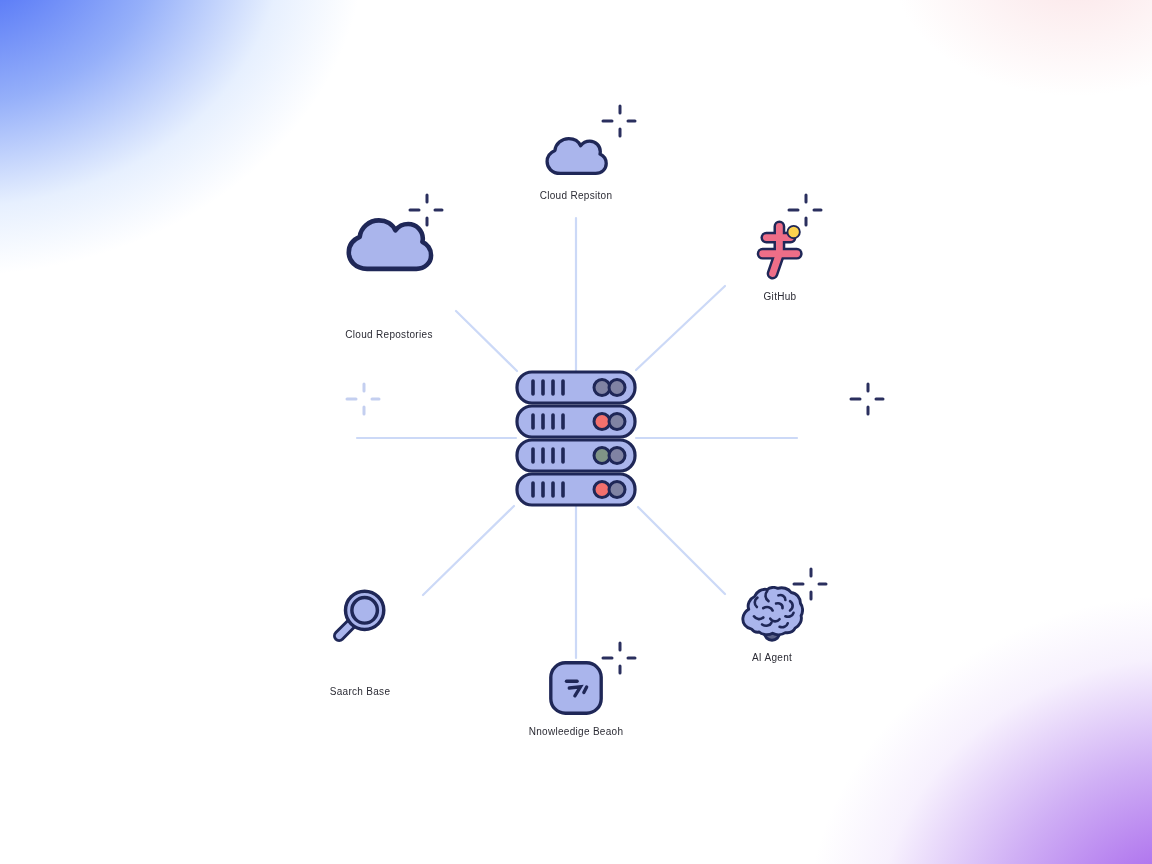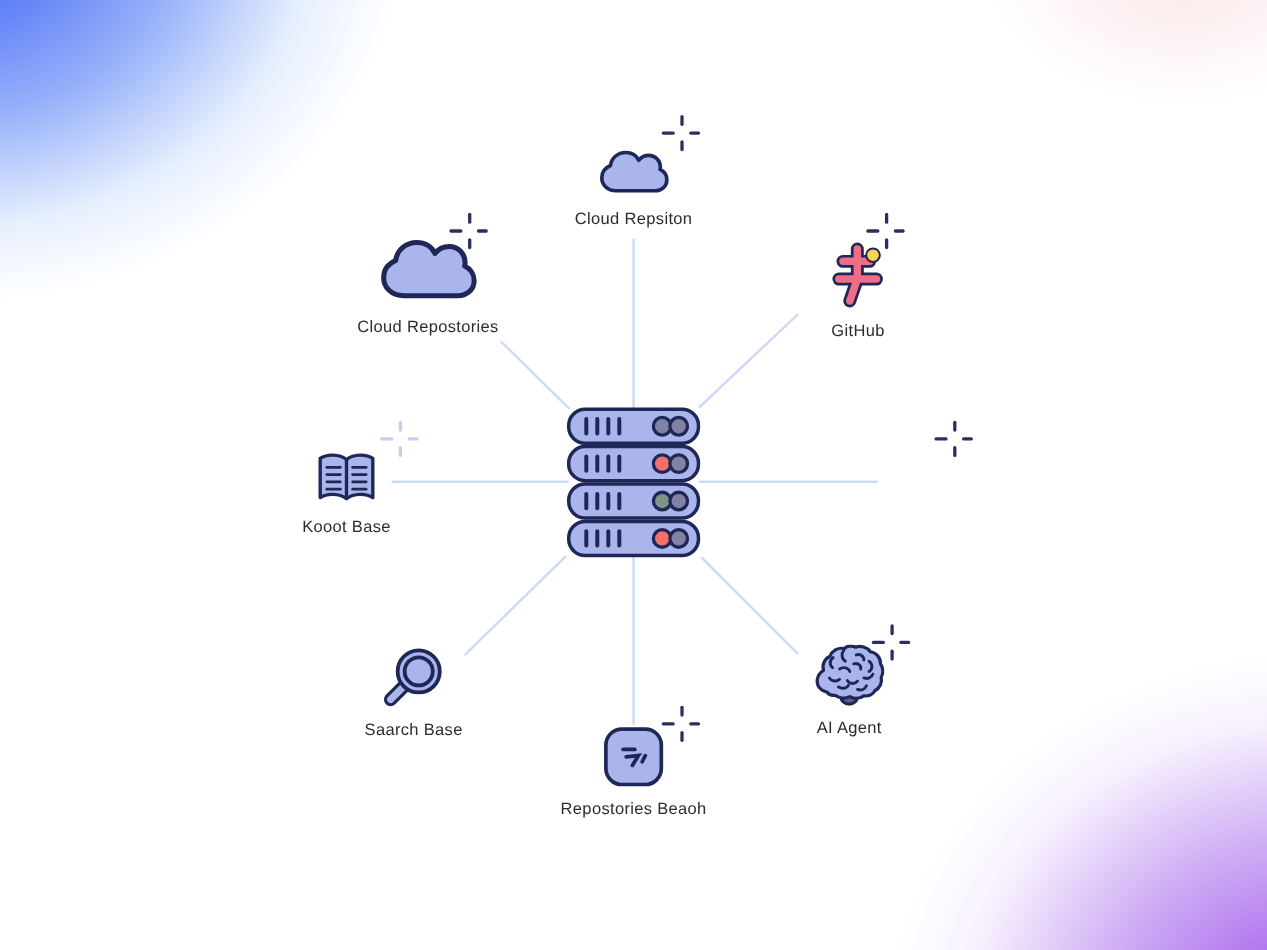--- a/index.html
+++ b/index.html
@@ -17,7 +17,7 @@
   .node{position:absolute;width:220px;display:flex;flex-direction:column;align-items:center;}
   .node .icon{display:block;}
   .label{
-    margin-top:6px;font-size:15px;font-weight:500;color:#2b2b34;
+    margin-top:6px;font-size:10px;font-weight:500;color:#2b2b34;
     letter-spacing:0.3px;white-space:nowrap;text-align:center;
   }
   .sparkle{position:absolute;width:38px;height:34px;}

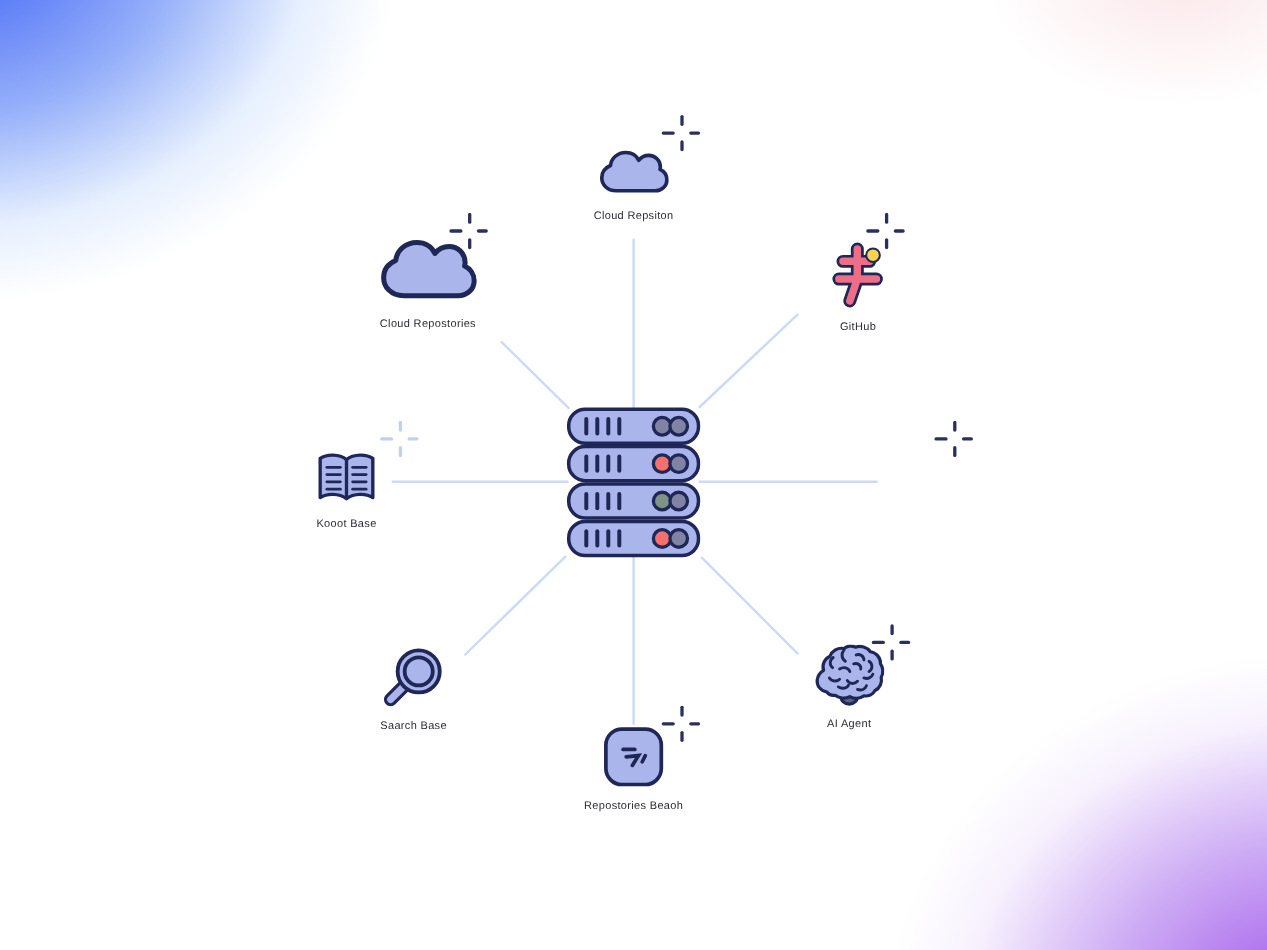--- a/index.html
+++ b/index.html
@@ -89,7 +89,7 @@
     <span class="label">Cloud Repsiton</span>
   </div>
 
-  <div class="node" style="left:279px;top:214px;">
+  <div class="node" style="left:279px;top:214px;gap:41px;">
     <span class="icon">
       <svg width="96" height="64" viewBox="0 0 100 70">
         <path d="M26 60 C13 60 6 51 6 42 C6 34 11 28 18 25 C19 15 28 7 39 7 C47 7 54 11 57 18 C60 14 65 11 71 11 C80 11 87 18 87 27 C87 28 86.8 29.3 86.5 30.5 C92 33 96 38.5 96 45 C96 53.5 89 60 80 60 Z" fill="#aab5ec" stroke="#1f2757" stroke-width="5" stroke-linejoin="round"></path>

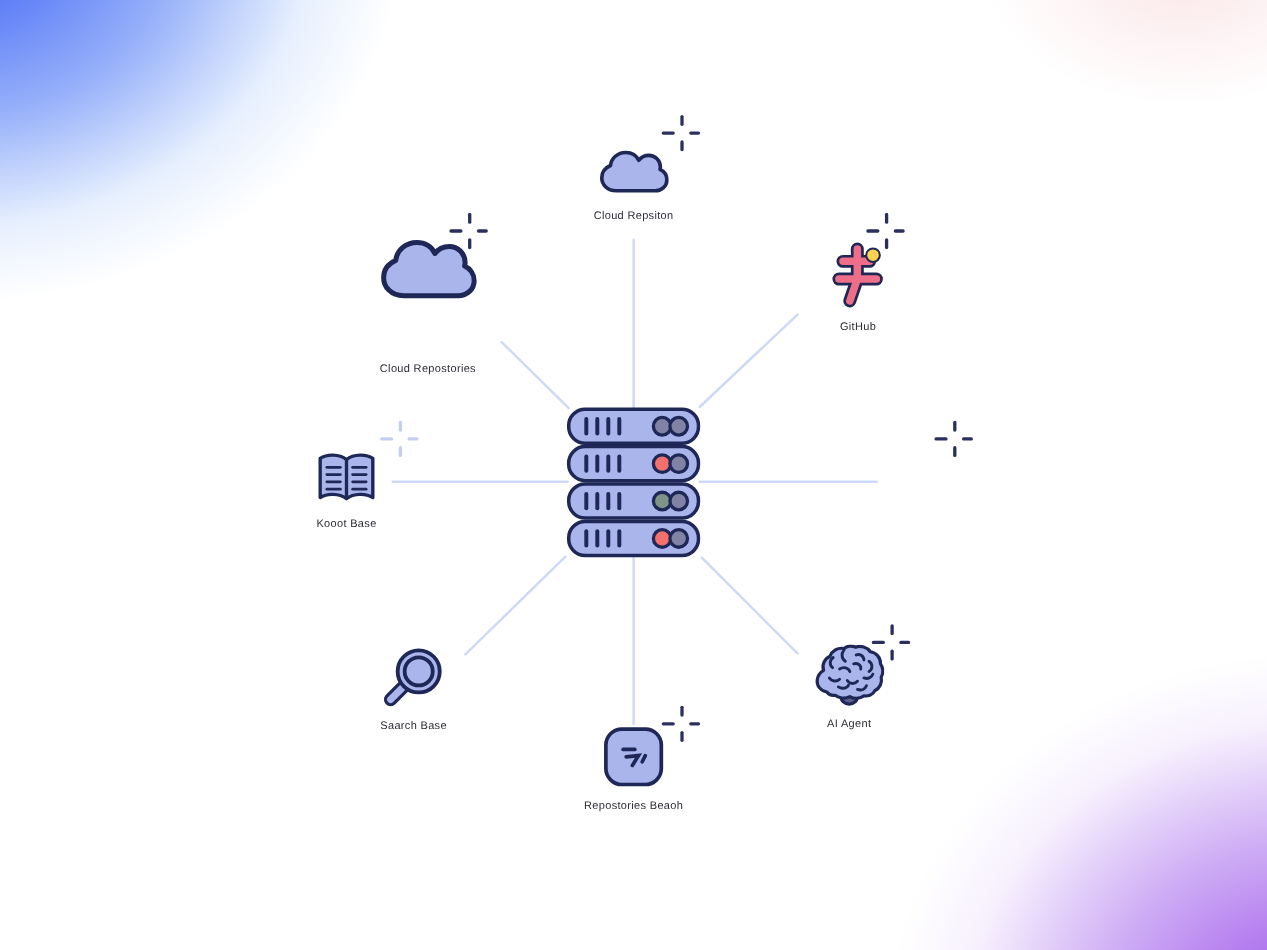--- a/index.html
+++ b/index.html
@@ -117,25 +117,6 @@
     <span class="label">GitHub</span>
   </div>
 
-  <div class="node" style="left:205px;top:410px;">
-    <span class="icon">
-      <svg width="56" height="50" viewBox="0 0 110 96">
-        <path d="M55 14 C42 4 20 4 8 12 L8 82 C20 74 42 74 55 84 C68 74 90 74 102 82 L102 12 C90 4 68 4 55 14 Z" fill="#aab5ec" stroke="#1f2757" stroke-width="6" stroke-linejoin="round"></path>
-        <line x1="55" y1="14" x2="55" y2="84" stroke="#1f2757" stroke-width="6"></line>
-        <g stroke="#1f2757" stroke-width="5" stroke-linecap="round">
-          <line x1="20" y1="28" x2="44" y2="28"></line>
-            <line x1="20" y1="41" x2="44" y2="41"></line>
-          <line x1="20" y1="54" x2="44" y2="54"></line>
-            <line x1="20" y1="67" x2="44" y2="67"></line>
-          <line x1="66" y1="28" x2="90" y2="28"></line>
-            <line x1="66" y1="41" x2="90" y2="41"></line>
-          <line x1="66" y1="54" x2="90" y2="54"></line>
-            <line x1="66" y1="67" x2="90" y2="67"></line>
-        </g>
-      </svg>
-    </span>
-    <span class="label">Kooot Base</span>
-  </div>
 
 
   <div class="node" style="left:266px;top:586px;">

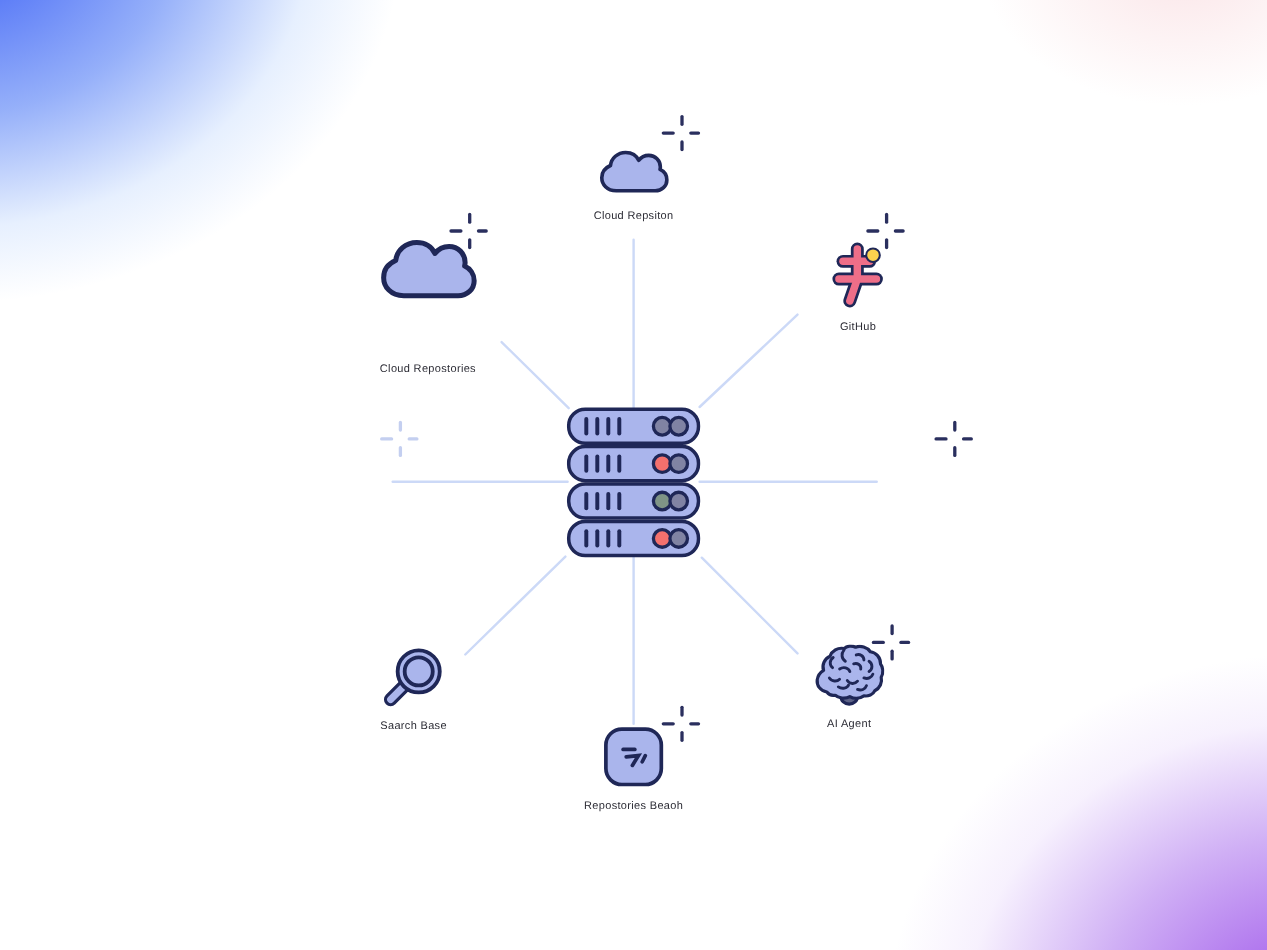--- a/index.html
+++ b/index.html
@@ -119,7 +119,7 @@
 
 
 
-  <div class="node" style="left:266px;top:586px;">
+  <div class="node" style="left:250px;top:586px;gap:32px;">
     <span class="icon">
       <svg width="58" height="58" viewBox="0 0 100 100">
         <line x1="34" y1="66" x2="14" y2="86" stroke="#1f2757" stroke-width="21" stroke-linecap="round"></line>

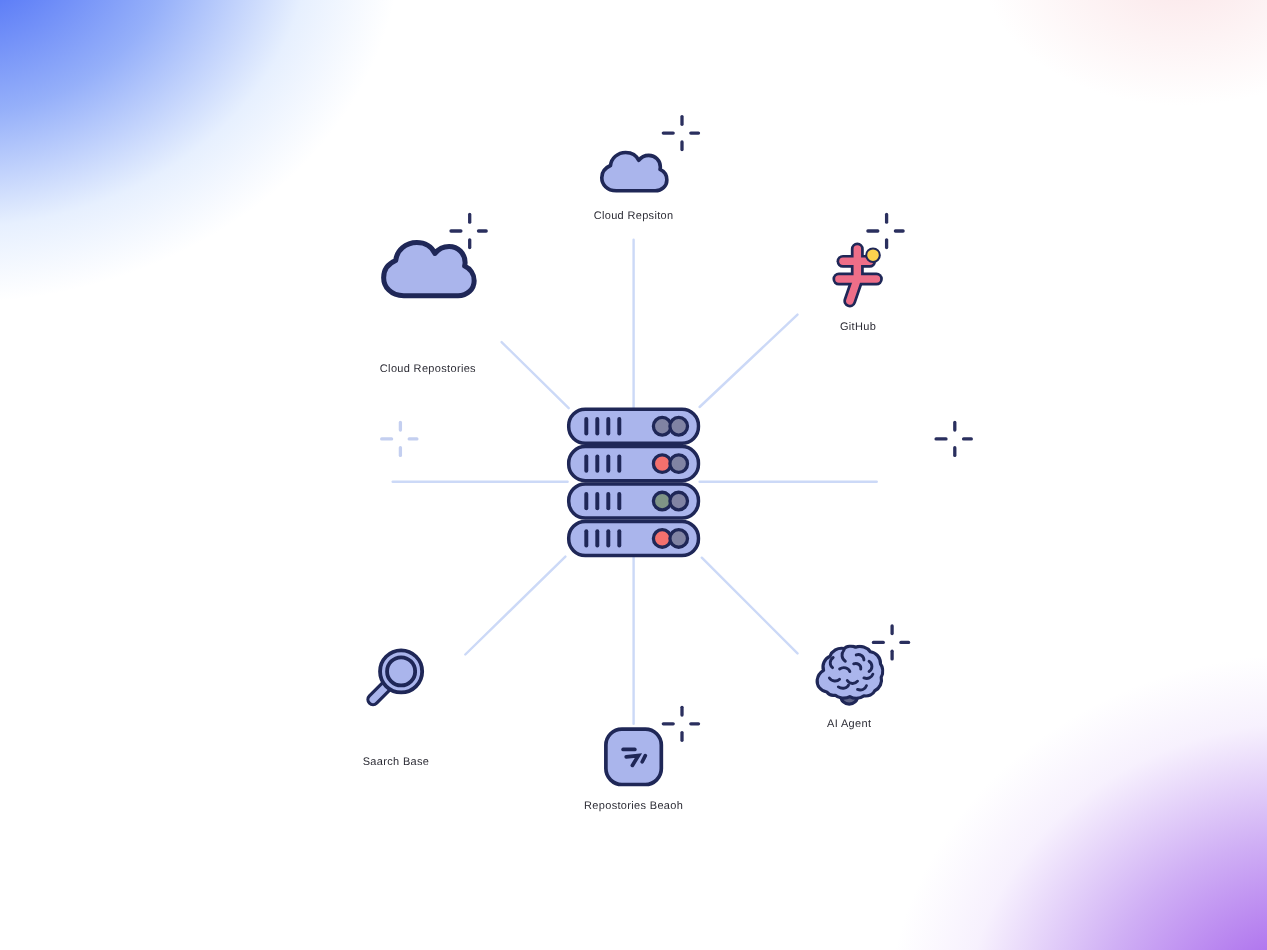--- a/index.html
+++ b/index.html
@@ -142,7 +142,7 @@
         </g>
       </svg>
     </span>
-    <span class="label">Repostories Beaoh</span>
+    <span class="label">Nnowleedige Beaoh</span>
   </div>
 
   <div class="node" style="left:662px;top:586px;align-items:center;">

